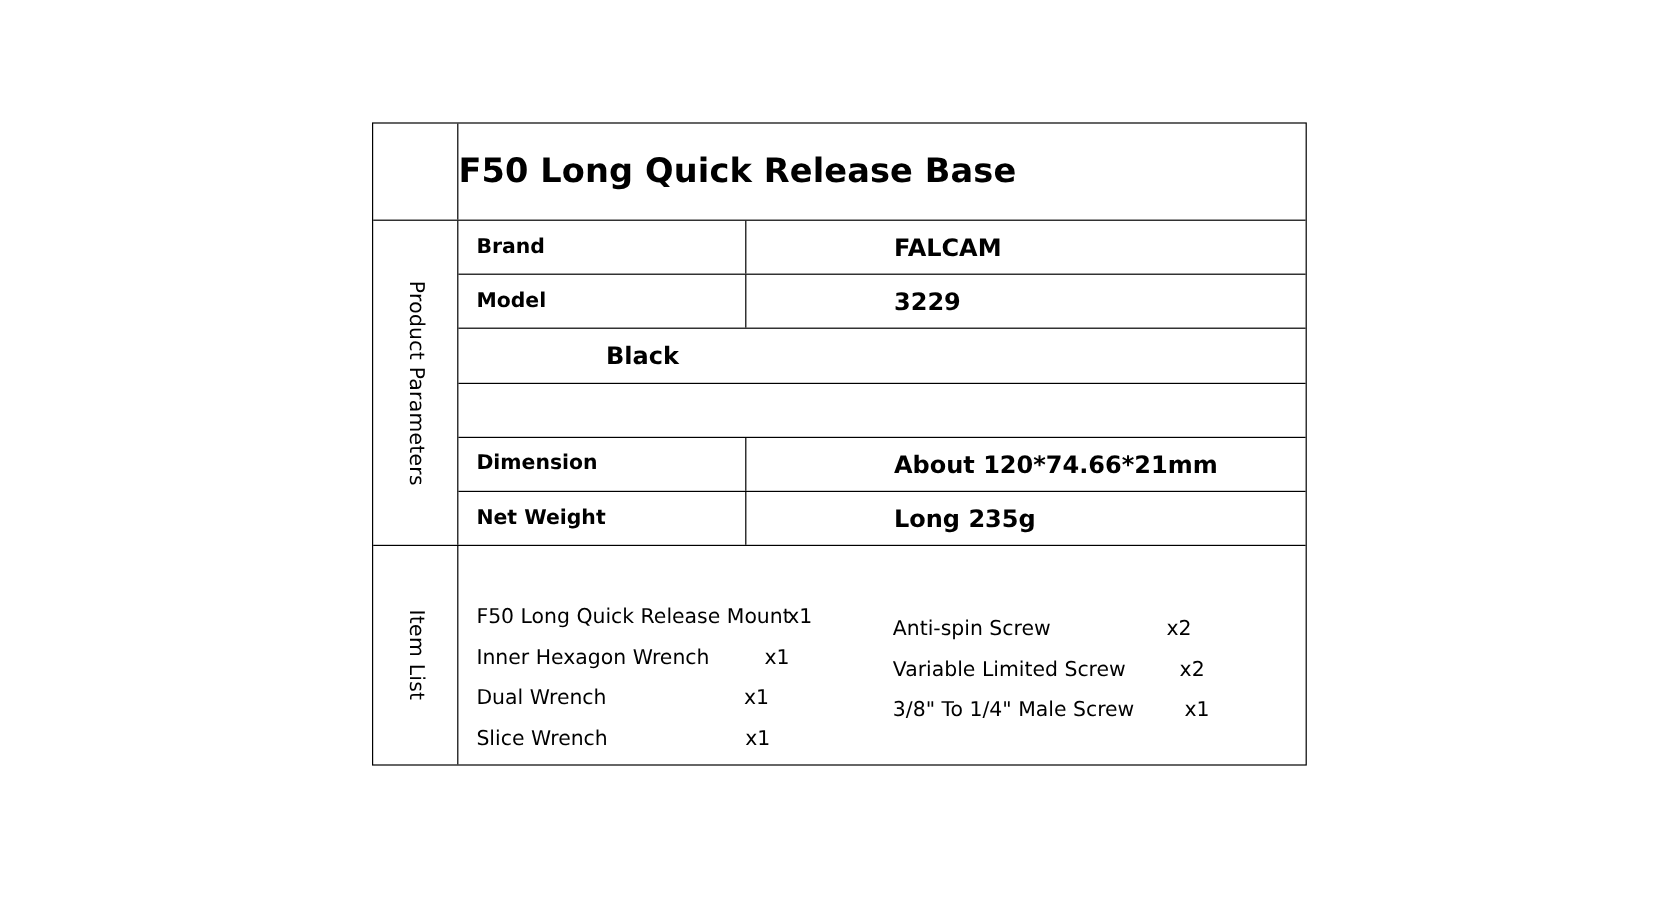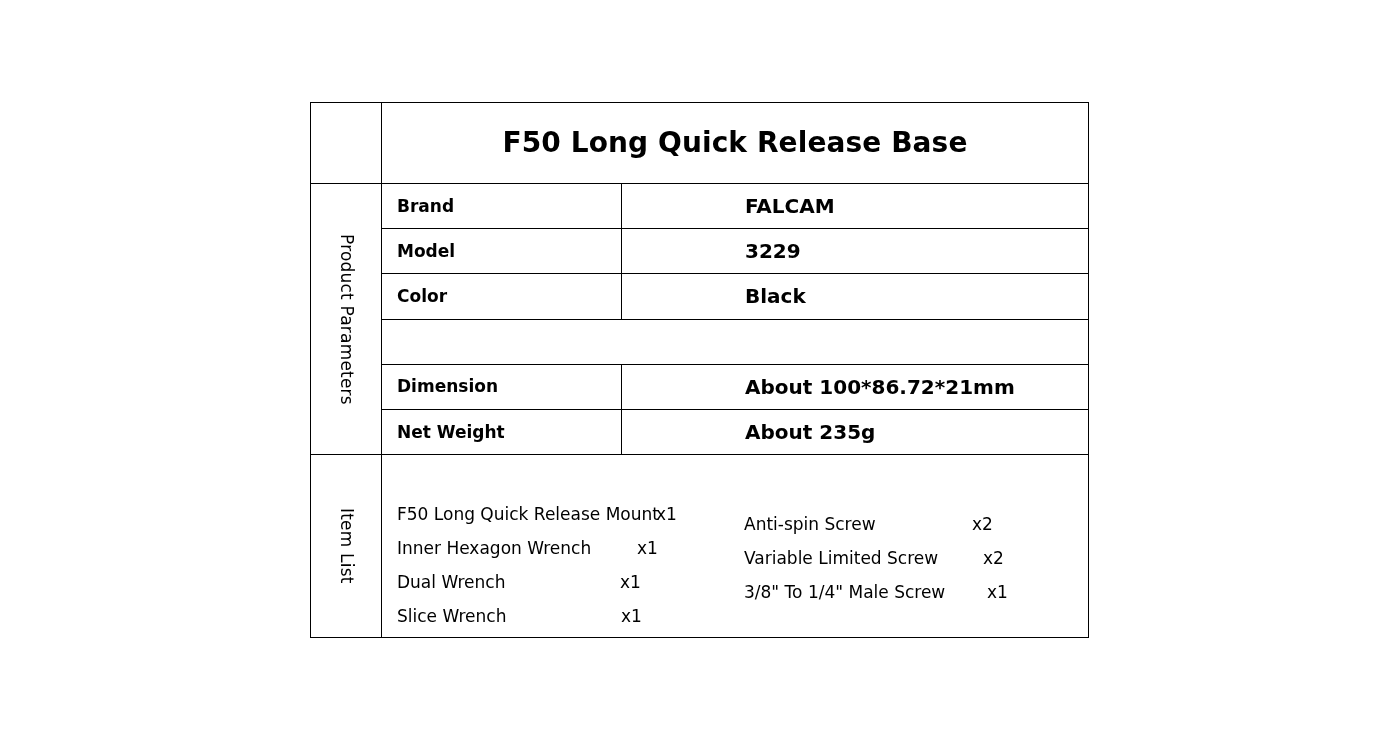--- a/index.html
+++ b/index.html
@@ -48,7 +48,6 @@
     flex: 1 1 auto;
     display: flex;
     align-items: center;
-    justify-content: center;
     box-sizing: border-box;
   }
   .title-text {

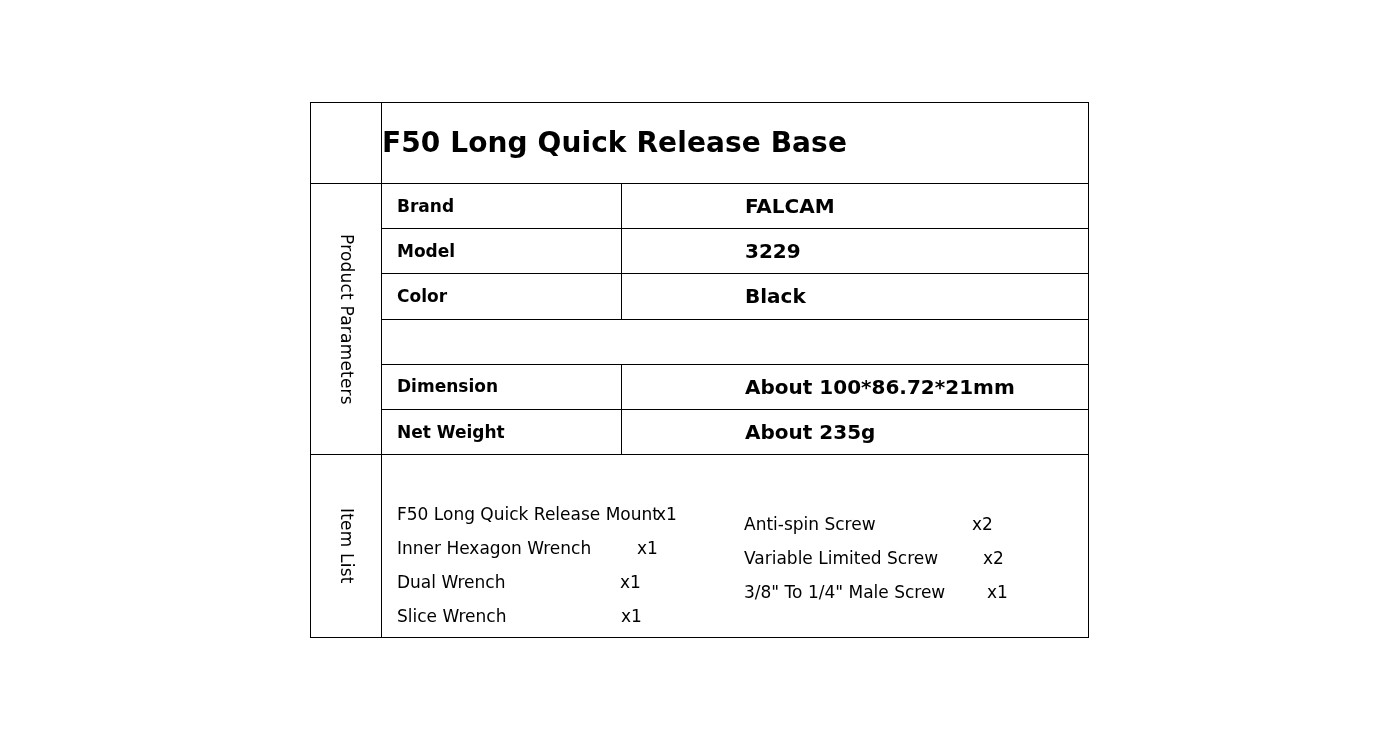--- a/index.html
+++ b/index.html
@@ -186,7 +186,6 @@
       </div>
 
       <div class="param-row">
-        <div class="param-label">Color</div>
         <div class="param-value">Black</div>
       </div>
 

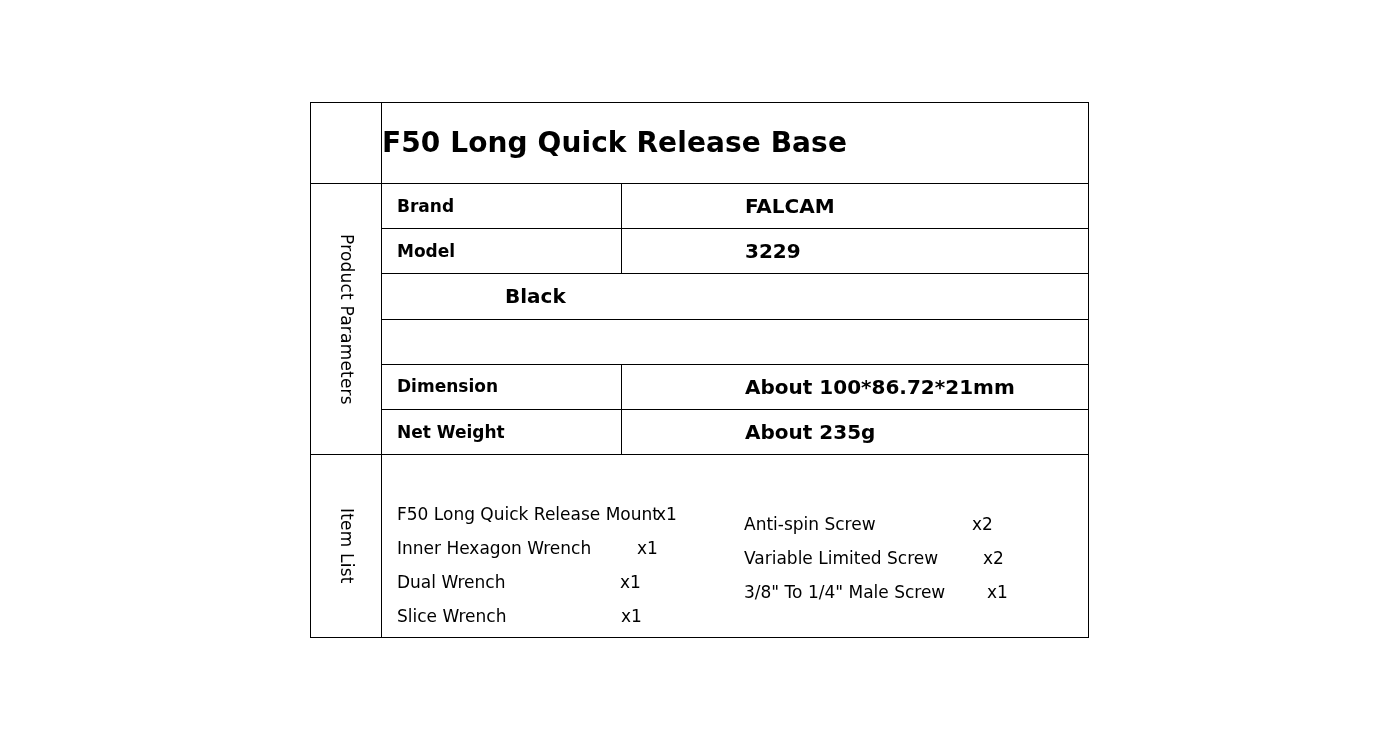--- a/index.html
+++ b/index.html
@@ -194,7 +194,7 @@
 
       <div class="param-row">
         <div class="param-label">Dimension</div>
-        <div class="param-value">About 100*86.72*21mm</div>
+        <div class="param-value">About 120*74.66*21mm</div>
       </div>
 
       <div class="param-row last">

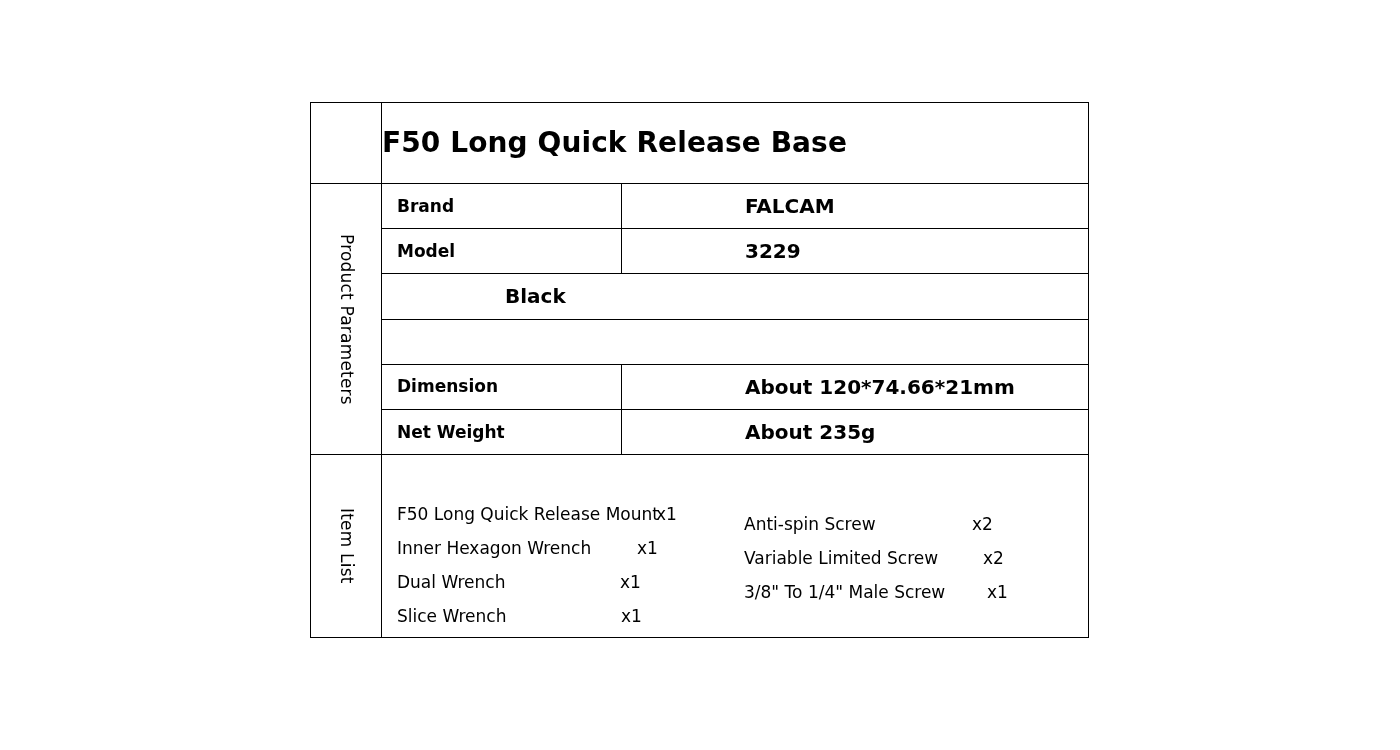--- a/index.html
+++ b/index.html
@@ -199,7 +199,7 @@
 
       <div class="param-row last">
         <div class="param-label">Net Weight</div>
-        <div class="param-value">About 235g</div>
+        <div class="param-value">Long 235g</div>
       </div>
 
     </div>

